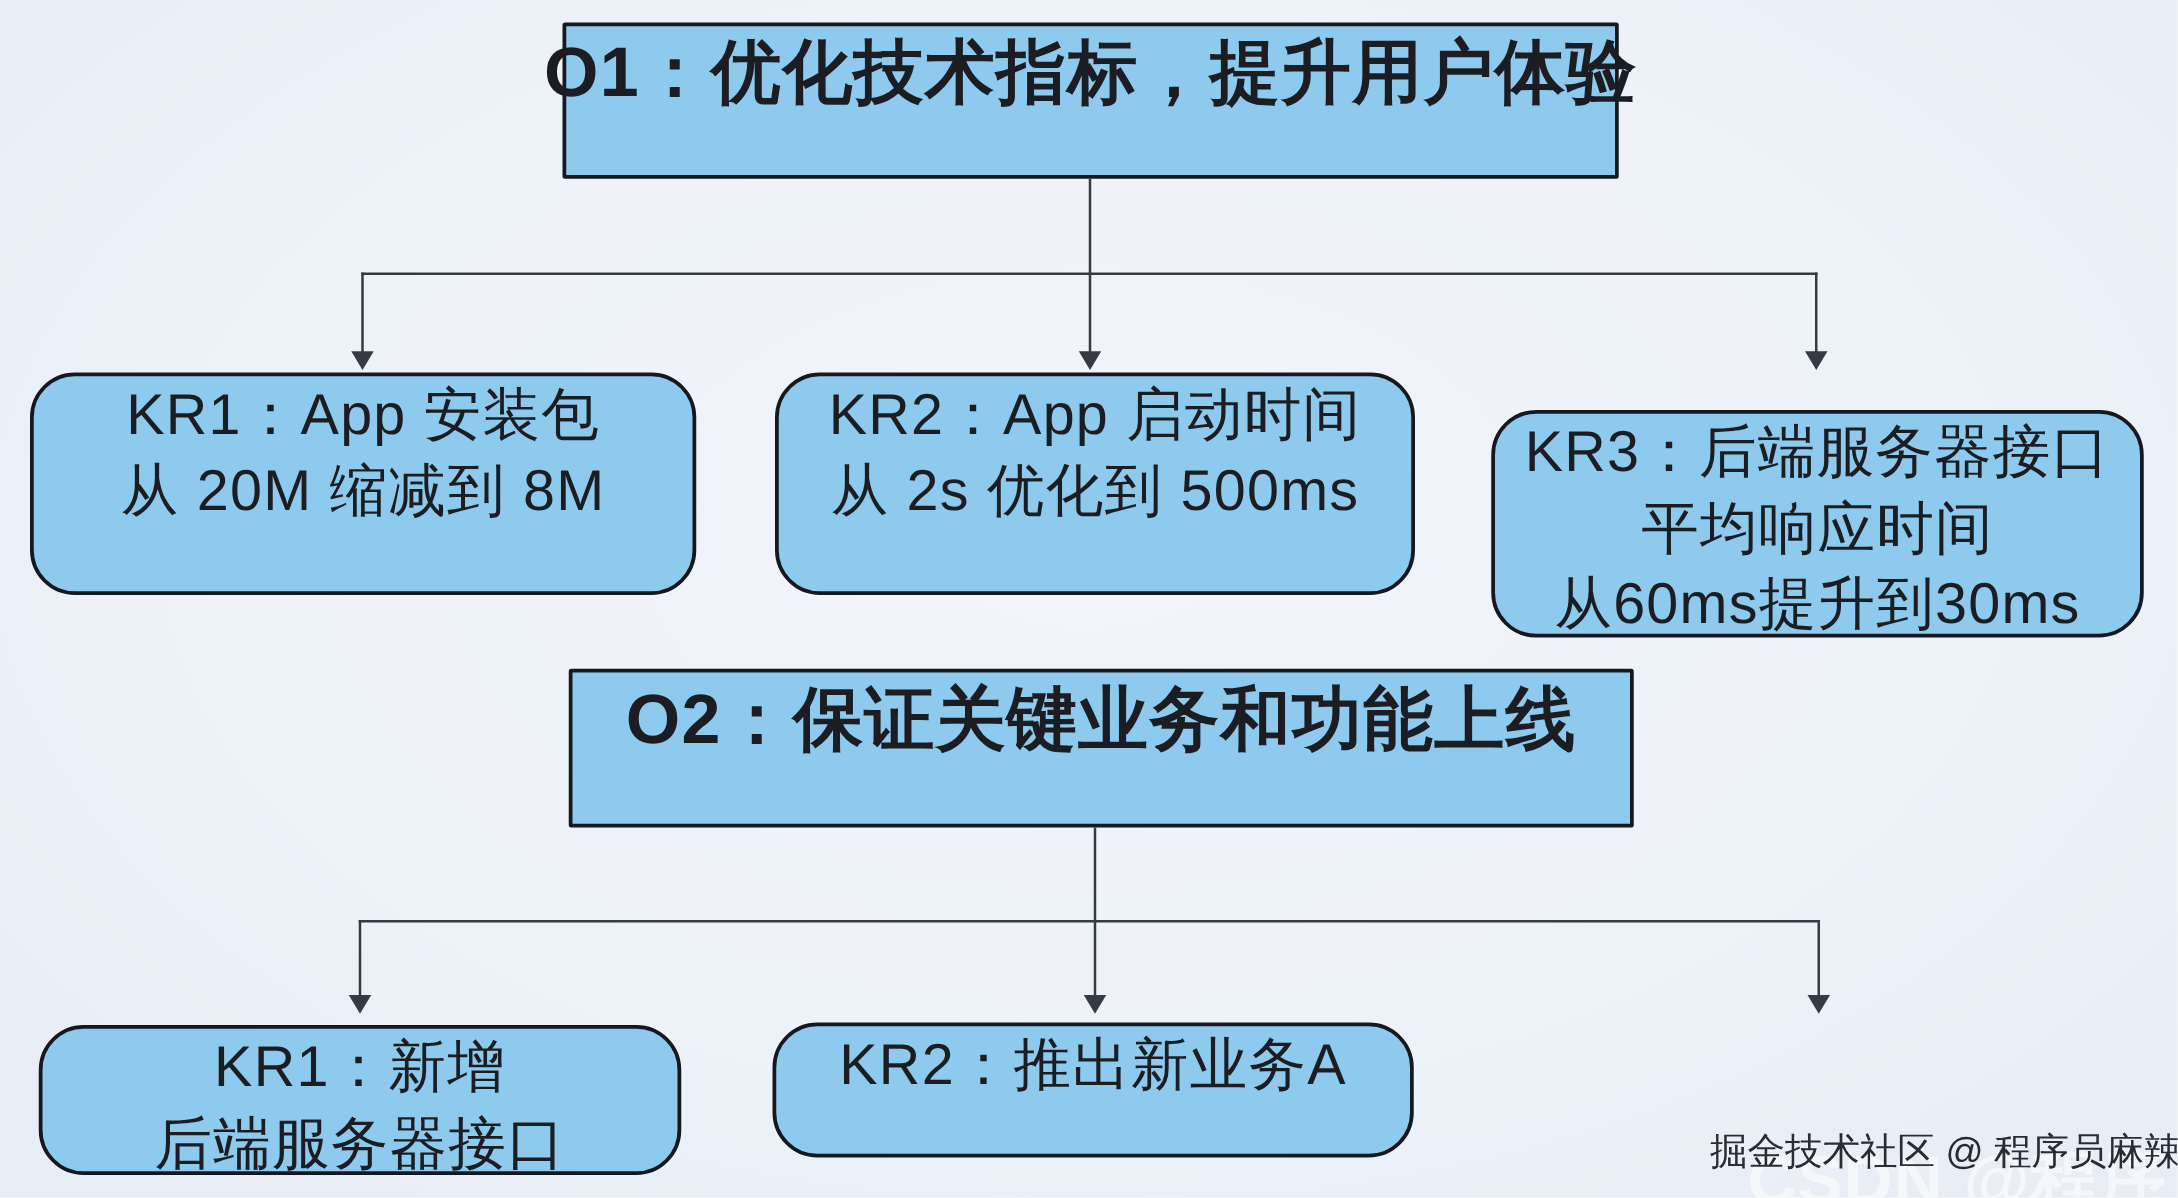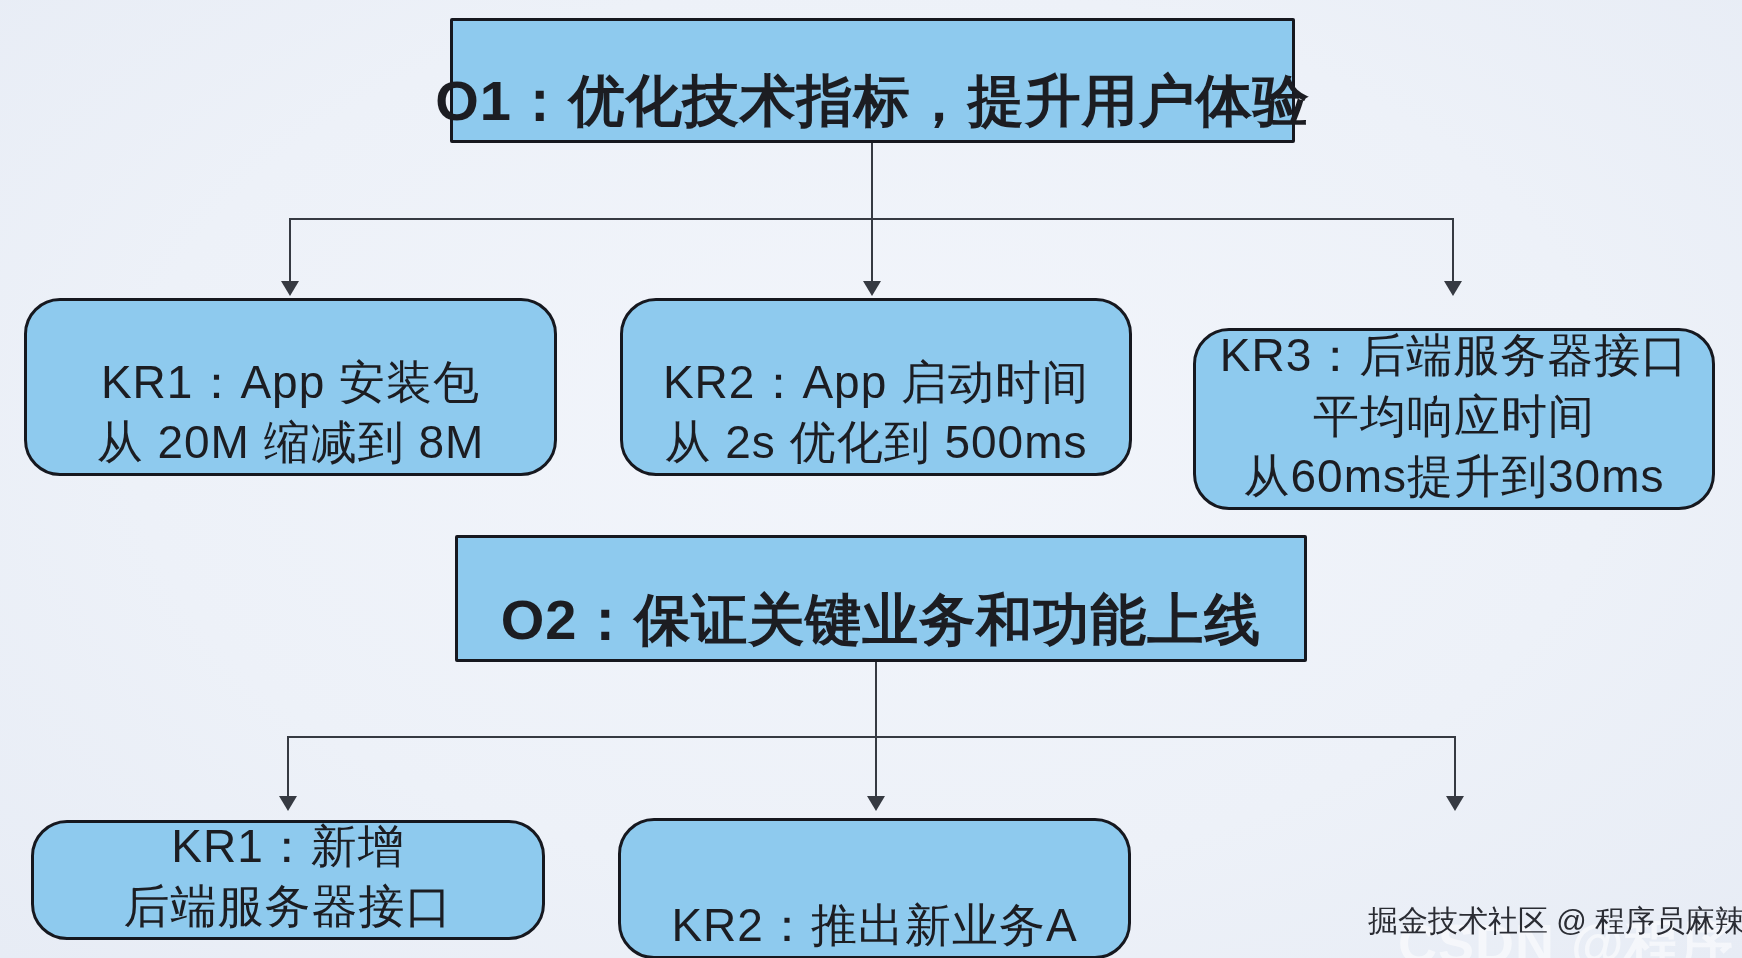--- a/index.html
+++ b/index.html
@@ -27,7 +27,7 @@
     display: flex;
     flex-direction: column;
     align-items: center;
-    justify-content: flex-end;
+    justify-content: flex-start;
     text-align: center;
     color: #1c1d22;
   }

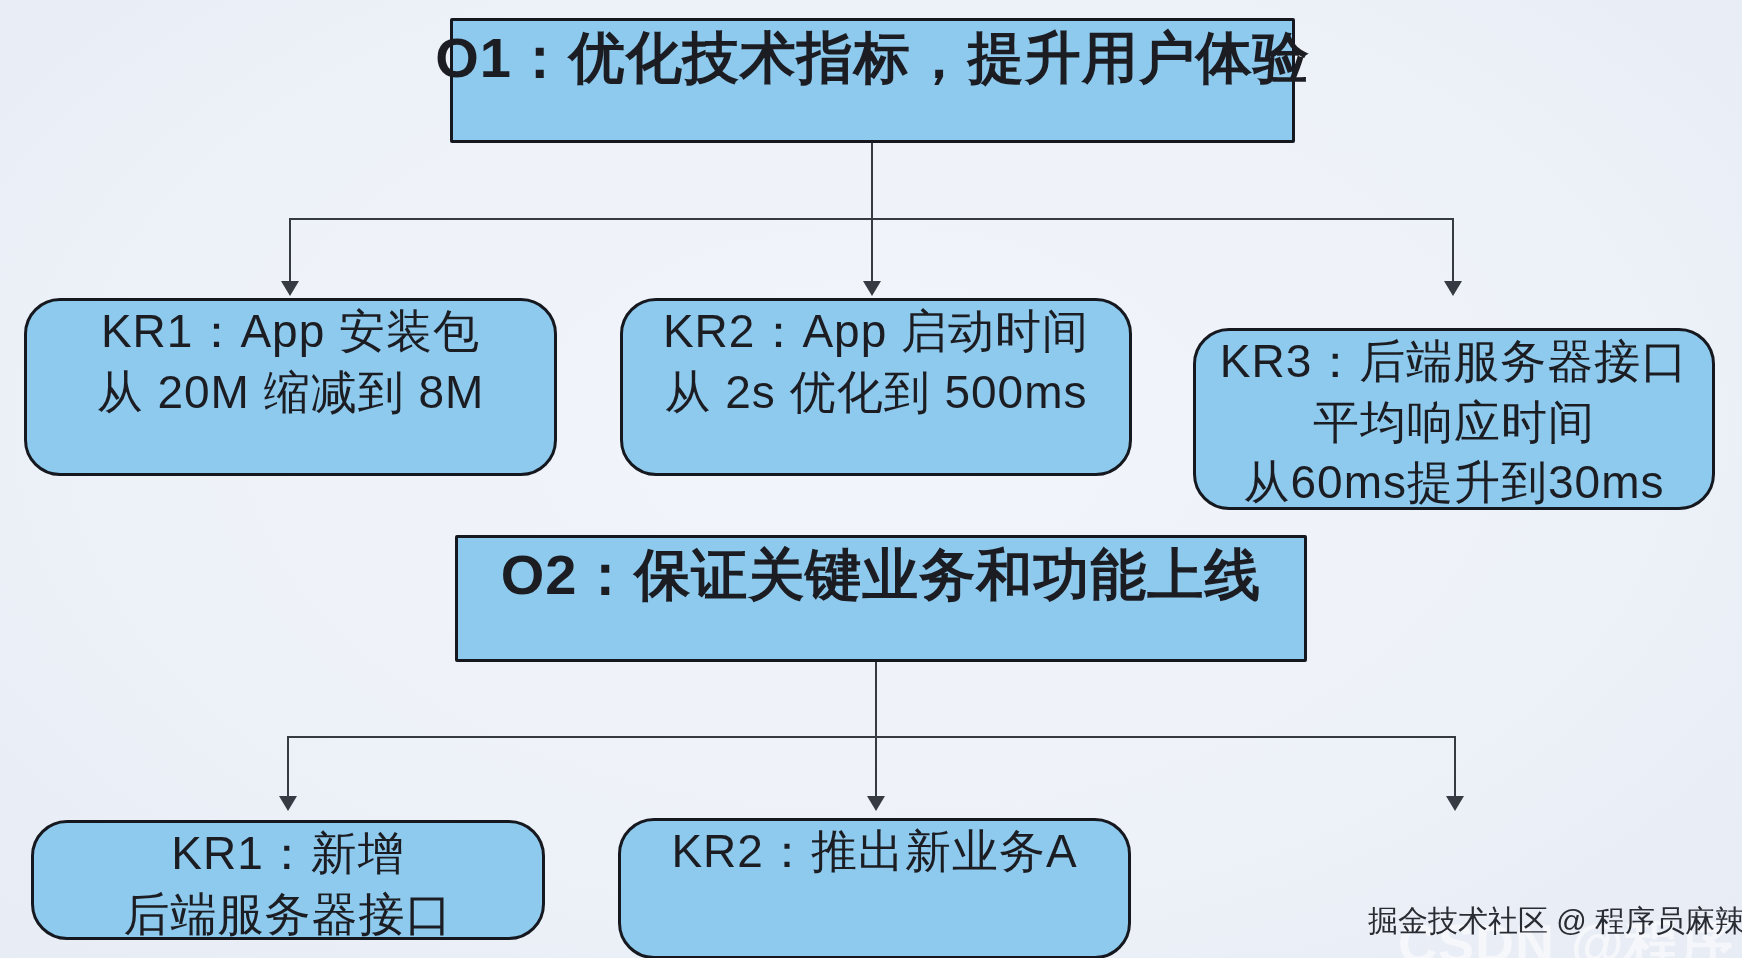--- a/index.html
+++ b/index.html
@@ -53,7 +53,7 @@
   #o1-kr3  { left: 1193px; top: 298px; width: 522px; height: 182px; margin-top: 30px; }
 
   #o2-kr1  { left: 31px;   top: 820px; width: 514px; height: 120px; }
-  #o2-kr2  { left: 618px;  top: 818px; width: 513px; height: 141px; }
+  #o2-kr2  { left: 618px;  top: 818px; width: 513px; height: 108px; }
   #o2-kr3  { left: 1202px; top: 815px; width: 502px; height: 122px; }
 
   

